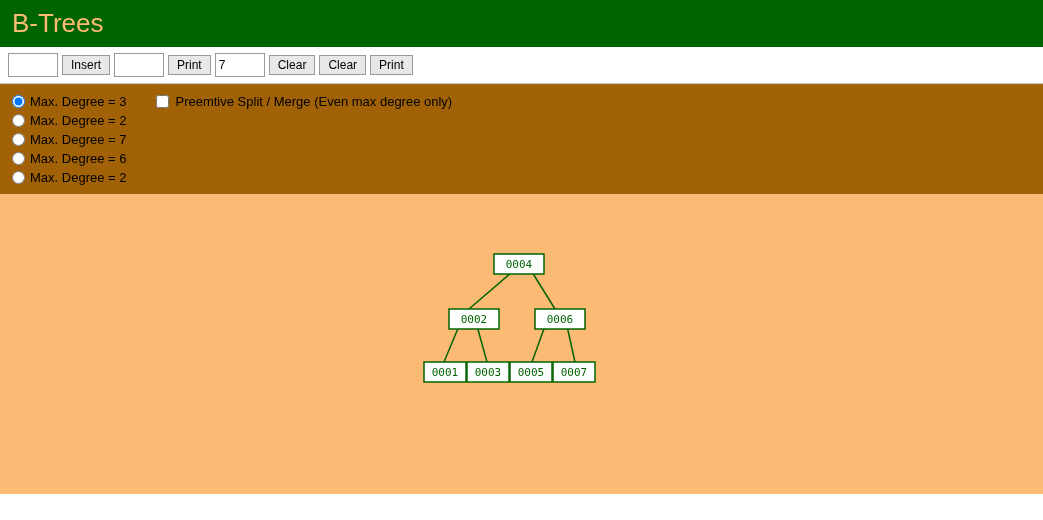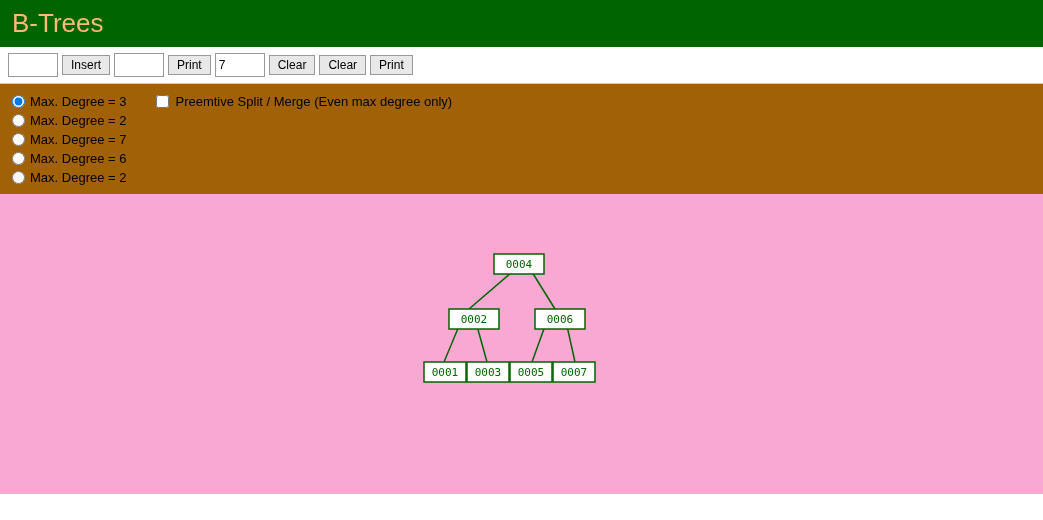--- a/index.html
+++ b/index.html
@@ -77,7 +77,7 @@
     .preemtive-option input[type="checkbox"] { cursor: pointer; }
 
     #canvas-area {
-      background: #f9a8d4;
+      background: #fdba74;
       min-height: 300px;
       position: relative;
       padding: 10px;

